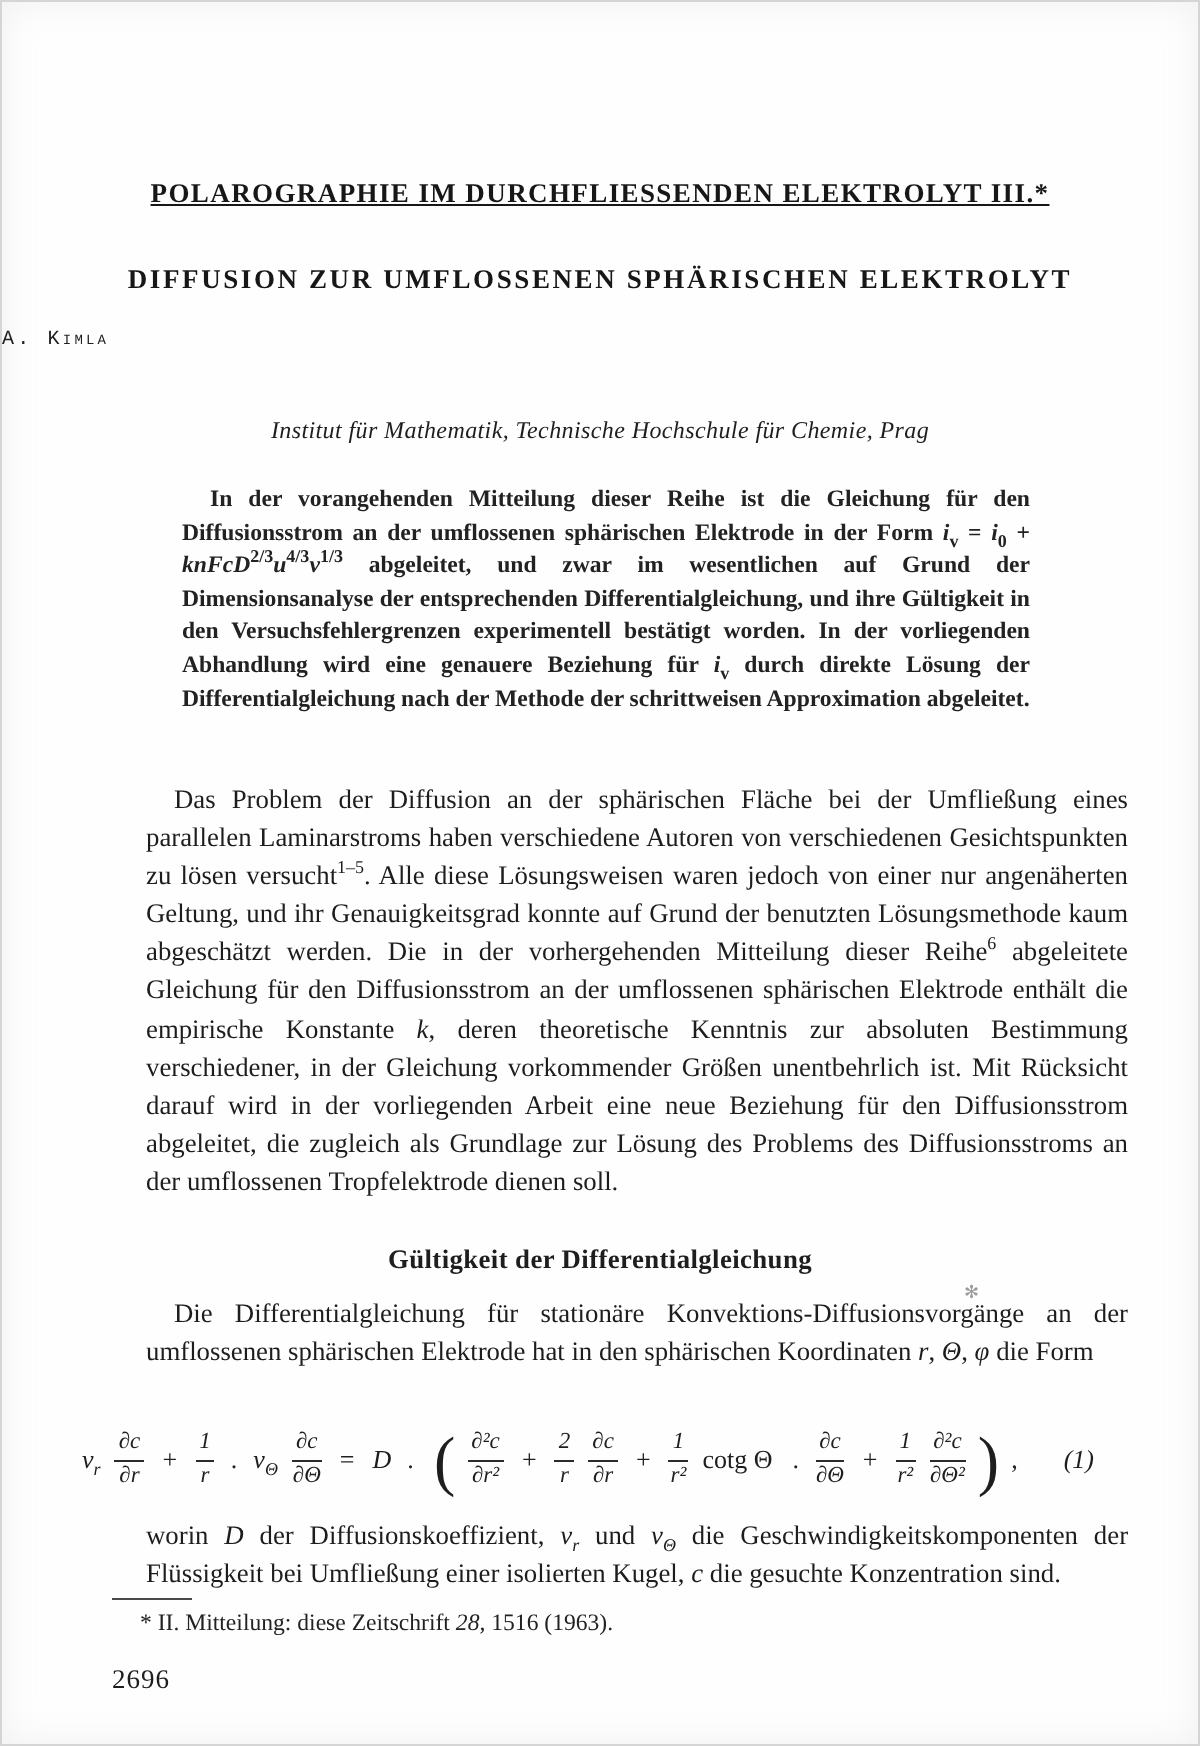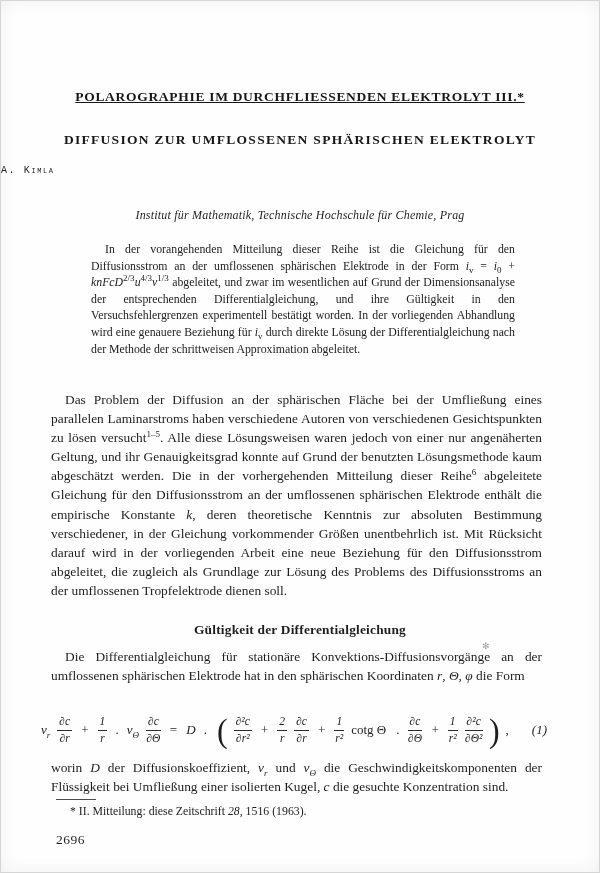--- a/index.html
+++ b/index.html
@@ -37,7 +37,7 @@
   .abstract {
     position: absolute; top: 240px; left: 90px; width: 424px;
     font-size: 11.8px; line-height: 16.6px; text-align: justify;
-    text-indent: 14px; color: #222;
+    text-indent: 14px; color: #222; font-weight: bold;
   }
   .bodypar {
     position: absolute; left: 50px; width: 491px;

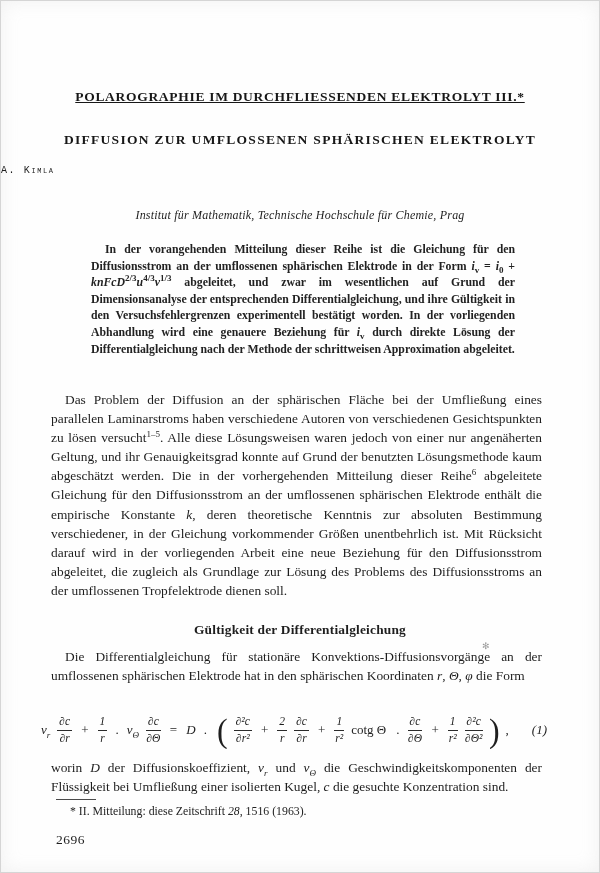--- a/index.html
+++ b/index.html
@@ -40,7 +40,7 @@
     text-indent: 14px; color: #222; font-weight: bold;
   }
   .bodypar {
-    position: absolute; left: 50px; width: 491px;
+    position: absolute; left: 72px; width: 491px;
     font-size: 13.4px; line-height: 19.1px; text-align: justify;
     text-indent: 14px; color: #1d1d1d;
   }

